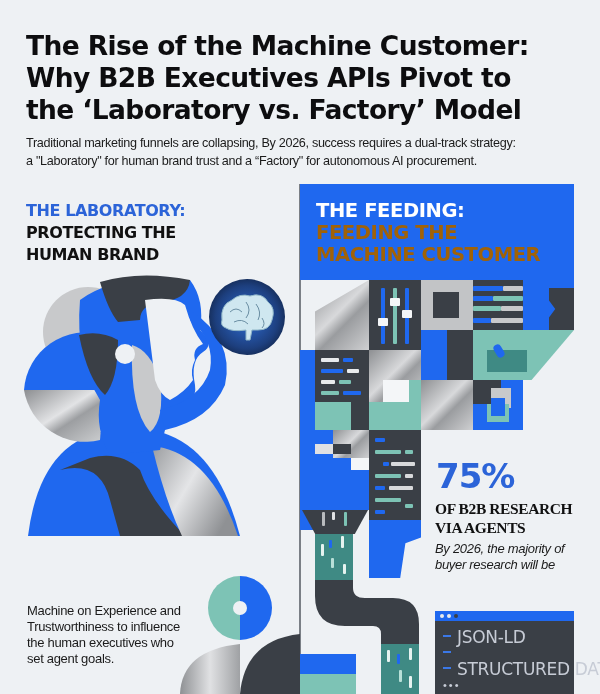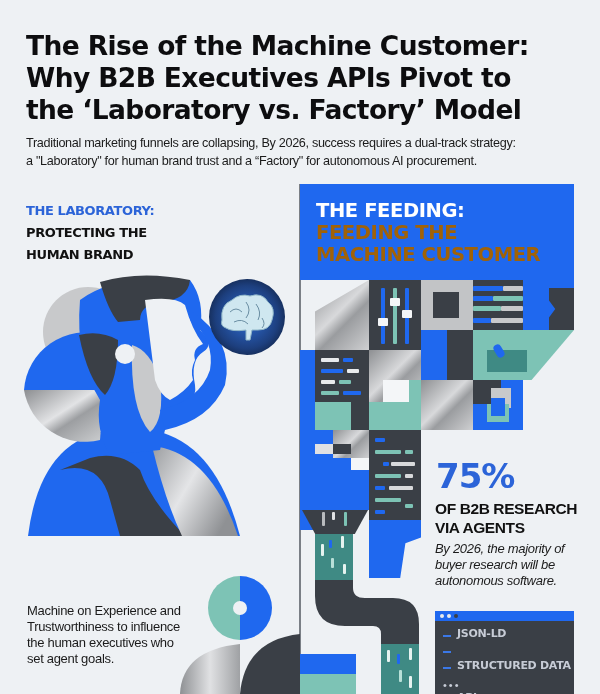--- a/index.html
+++ b/index.html
@@ -11,7 +11,7 @@
   .subtitle { left: 26px; top: 134px; width: 570px; font-family: "Liberation Sans", sans-serif; font-size: 13.6px; line-height: 18px; color: #1b1b1b; letter-spacing: -0.35px; transform: scaleX(0.93); transform-origin: left top; width: 620px; }
   .subtitle span { display: block; white-space: nowrap; }
 
-  .lab-head { left: 26px; top: 200px; font-family: "DejaVu Sans", sans-serif; font-weight: bold; font-size: 13px; line-height: 22px; letter-spacing: -0.4px; }
+  .lab-head { left: 26px; top: 200px; font-family: "DejaVu Sans", sans-serif; font-weight: bold; font-size: 16px; line-height: 22px; letter-spacing: -0.4px; }
   .lab-head .l1 { color: #2c64d8; display:block; }
   .lab-head .l2, .lab-head .l3 { color: #111; display:block; }
 

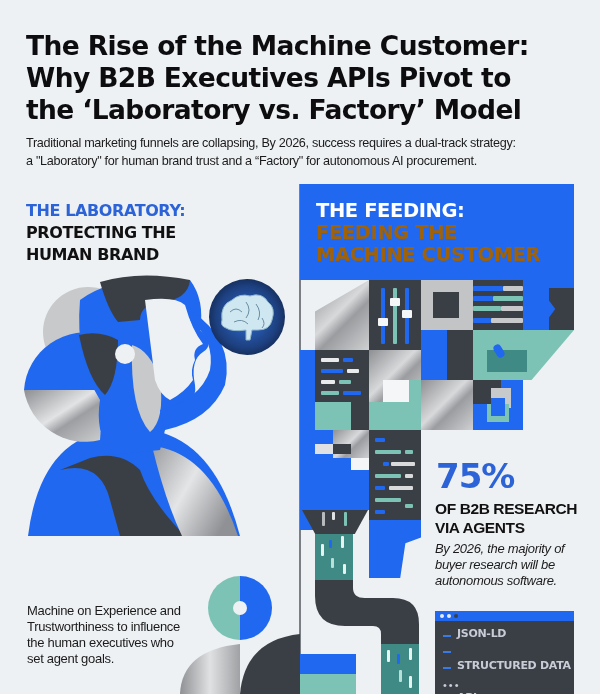--- a/index.html
+++ b/index.html
@@ -32,7 +32,7 @@
   .bar { position:absolute; height:4px; border-radius:1px; }
 
   .stat-pct { left: 436px; top: 456px; font-family: "DejaVu Sans", sans-serif; font-weight: bold; font-size: 34px; color: #2c64d8; letter-spacing: -1px; }
-  .stat-label { left: 435px; top: 499px; font-family: Liberation Sans, sans-serif; font-weight: bold; font-size: 15.5px; line-height: 19px; color: #111; letter-spacing: -0.4px; }
+  .stat-label { left: 435px; top: 499px; font-family: Liberation Serif, serif; font-weight: bold; font-size: 15.5px; line-height: 19px; color: #111; letter-spacing: -0.4px; }
   .stat-label span { display:block; white-space: nowrap; }
   .stat-desc { left: 435px; top: 541px; font-size: 13px; line-height: 16px; color: #1b1b1b; letter-spacing: -0.3px; }
   .stat-desc span { display:block; white-space: nowrap; font-style: italic; }

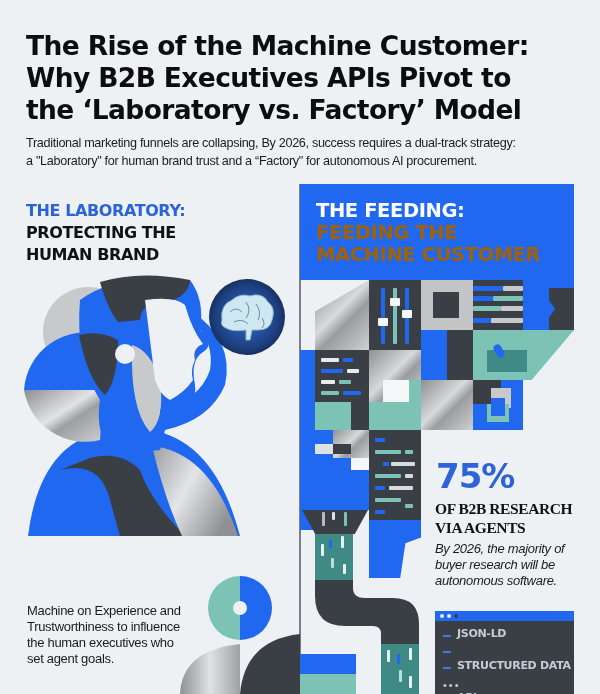--- a/index.html
+++ b/index.html
@@ -266,7 +266,6 @@
 <p class="abs stat-desc">
   <span>By 2026, the majority of</span>
   <span>buyer research will be</span>
-  <span>autonomous software.</span>
 </p>
 
 <div class="abs term">

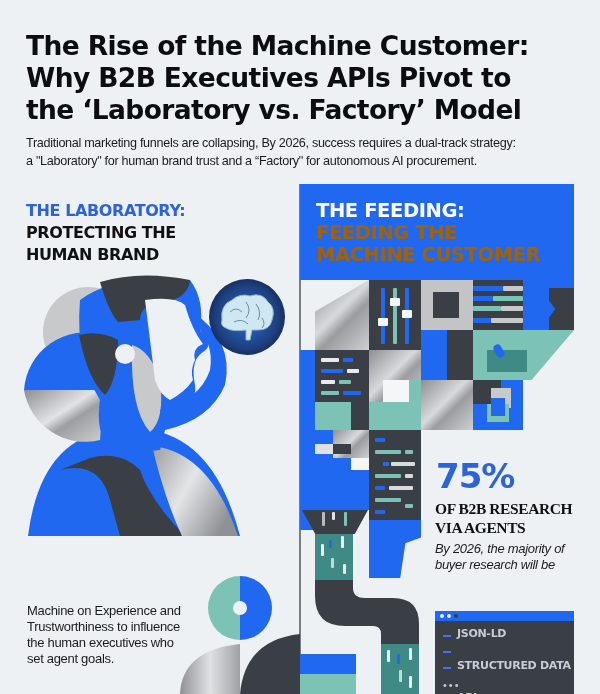--- a/index.html
+++ b/index.html
@@ -40,7 +40,7 @@
   .term { left: 435px; top: 611px; width: 139px; height: 83px; background: #3a3f46; }
   .term-bar { left: 0; top: 0; width: 139px; height: 10px; background: #1f68ef; }
   .dot { position:absolute; top:3px; width:4px; height:4px; border-radius:50%; }
-  .term-line { position:absolute; left: 22px; font-family: "DejaVu Sans", sans-serif; font-weight:bold; font-size: 11px; color: #c7ccd6; letter-spacing: -0.3px; white-space: nowrap; }
+  .term-line { position:absolute; left: 22px; font-family: "DejaVu Sans", sans-serif; font-weight:normal; font-size: 17px; color: #c7ccd6; letter-spacing: -0.3px; white-space: nowrap; }
   .term-dash { position:absolute; left: 8px; width: 8px; height: 2px; background: #3b78e8; }
   .term-more { position:absolute; left: 8px; top: 68px; font-size: 11px; color:#c7ccd6; letter-spacing: 2px; }
 

